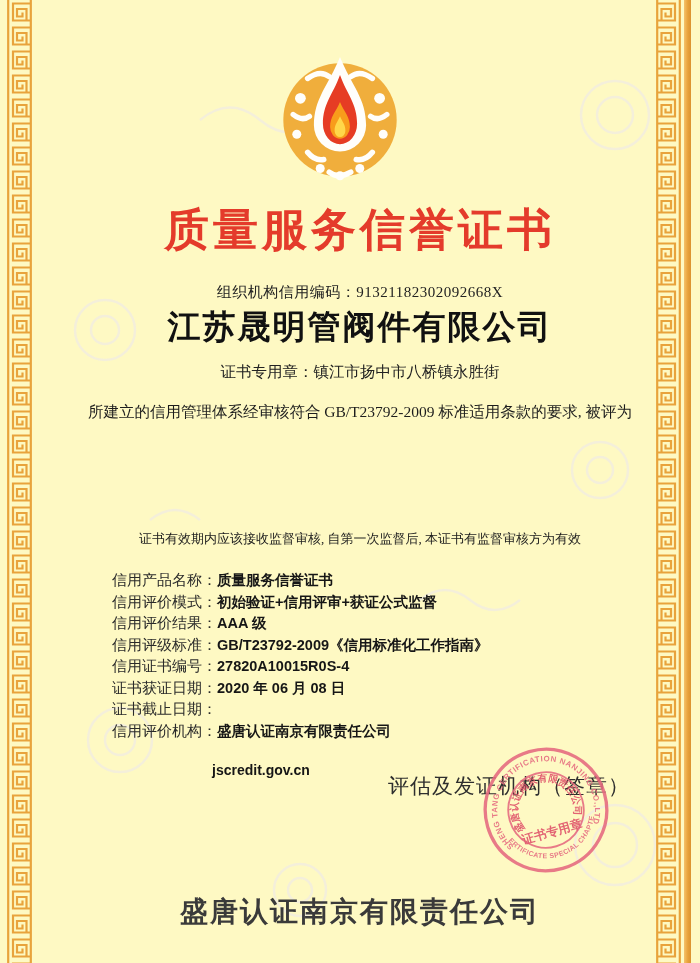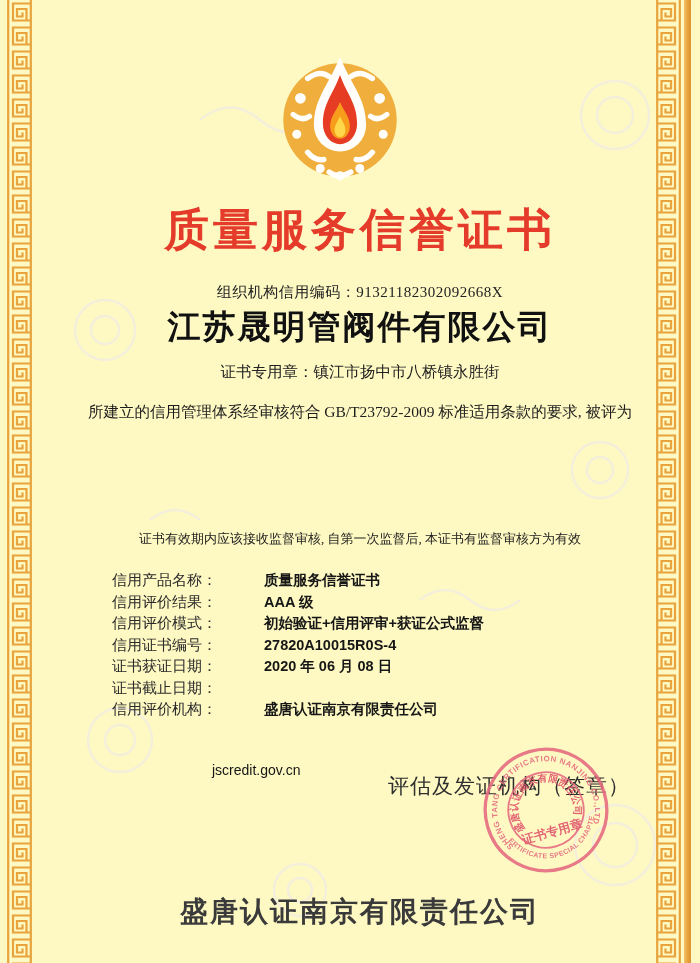--- a/index.html
+++ b/index.html
@@ -28,7 +28,7 @@
   .validity{top:530px;font-size:13px;color:#1d1d1d;}
   
   .details{left:112px;top:570px;font-size:15px;line-height:21.5px;}
-  .detail-row{display:flex;gap:47px;}
+  .detail-row{display:flex;}
   .dl{display:inline-block;min-width:100px;color:#2a2a2a;}
   .dv{font-weight:600;color:#161616;
     font-family:"Liberation Sans","DejaVu Sans",sans-serif;font-size:14.5px;}

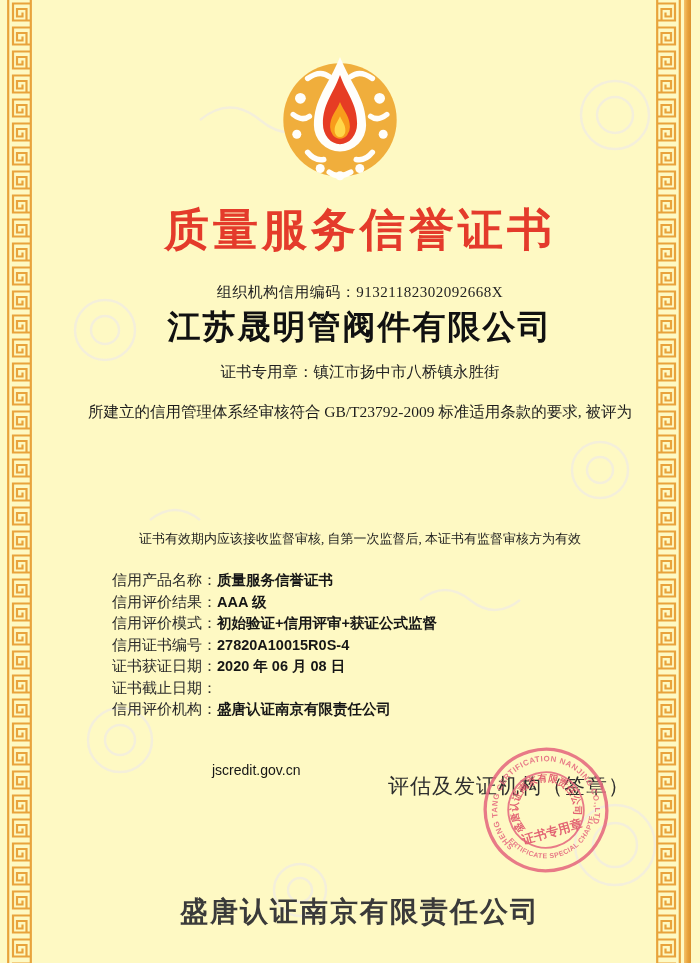--- a/index.html
+++ b/index.html
@@ -134,12 +134,12 @@
       <span class="dv">质量服务信誉证书</span>
     </div>
     <div class="detail-row">
+      <span class="dl">信用评价模式：</span>
+      <span class="dv">初始验证+信用评审+获证公式监督</span>
+    </div>
+    <div class="detail-row">
       <span class="dl">信用评价结果：</span>
       <span class="dv">AAA 级</span>
-    </div>
-    <div class="detail-row">
-      <span class="dl">信用评价模式：</span>
-      <span class="dv">初始验证+信用评审+获证公式监督</span>
     </div>
     <div class="detail-row">
       <span class="dl">信用证书编号：</span>

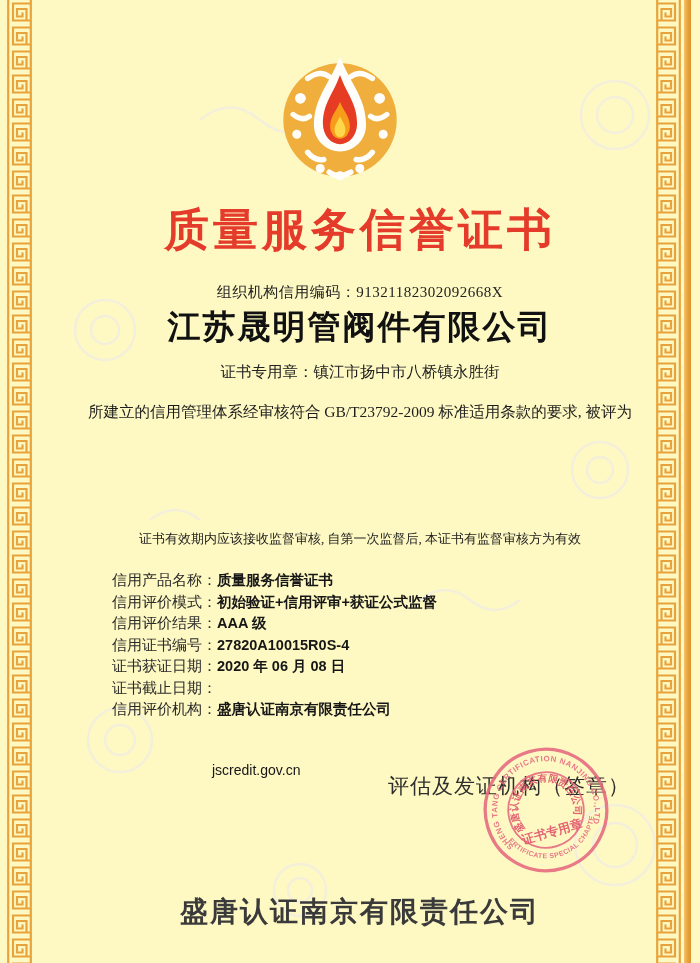--- a/index.html
+++ b/index.html
@@ -142,6 +142,10 @@
       <span class="dv">AAA 级</span>
     </div>
     <div class="detail-row">
+      <span class="dl">信用评级标准：</span>
+      <span class="dv">GB/T23792-2009《信用标准化工作指南》</span>
+    </div>
+    <div class="detail-row">
       <span class="dl">信用证书编号：</span>
       <span class="dv">27820A10015R0S-4</span>
     </div>

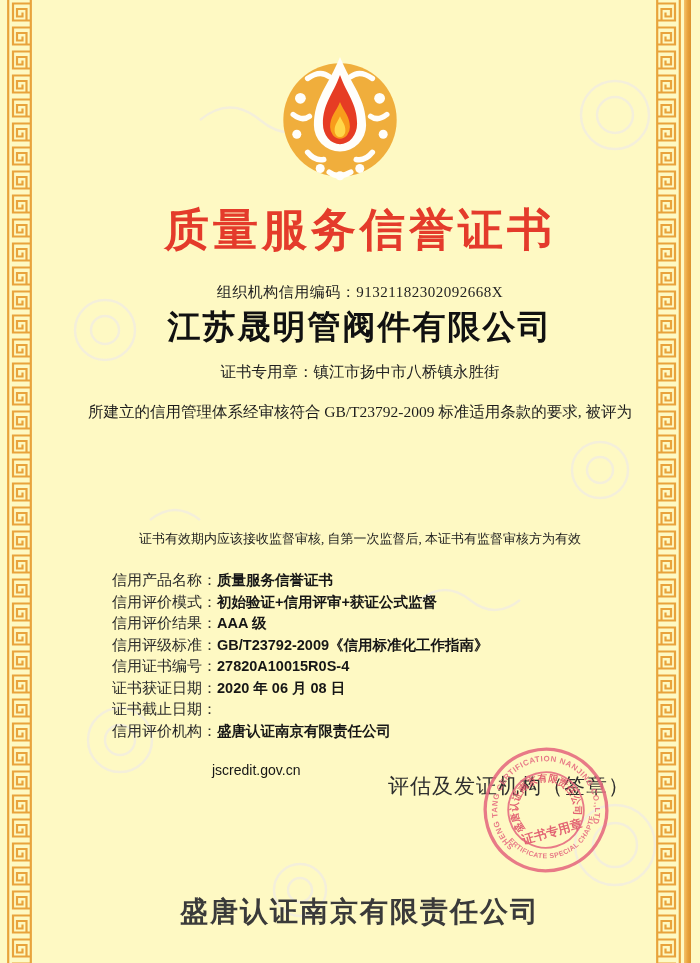--- a/index.html
+++ b/index.html
@@ -33,7 +33,7 @@
   .dv{font-weight:600;color:#161616;
     font-family:"Liberation Sans","DejaVu Sans",sans-serif;font-size:14.5px;}
   .dv.link{text-decoration:underline;font-size:14px;}
-  .query-extra{left:212px;top:762px;font-size:14px;font-weight:400;
+  .query-extra{left:212px;top:762px;font-size:14px;font-weight:700;
     font-family:"Liberation Sans","DejaVu Sans",sans-serif;color:#161616;}
   .sign-label{left:388px;top:772px;font-size:21px;letter-spacing:1px;color:#2e2e2e;}
   .seal{left:477px;top:741px;opacity:.88;}

